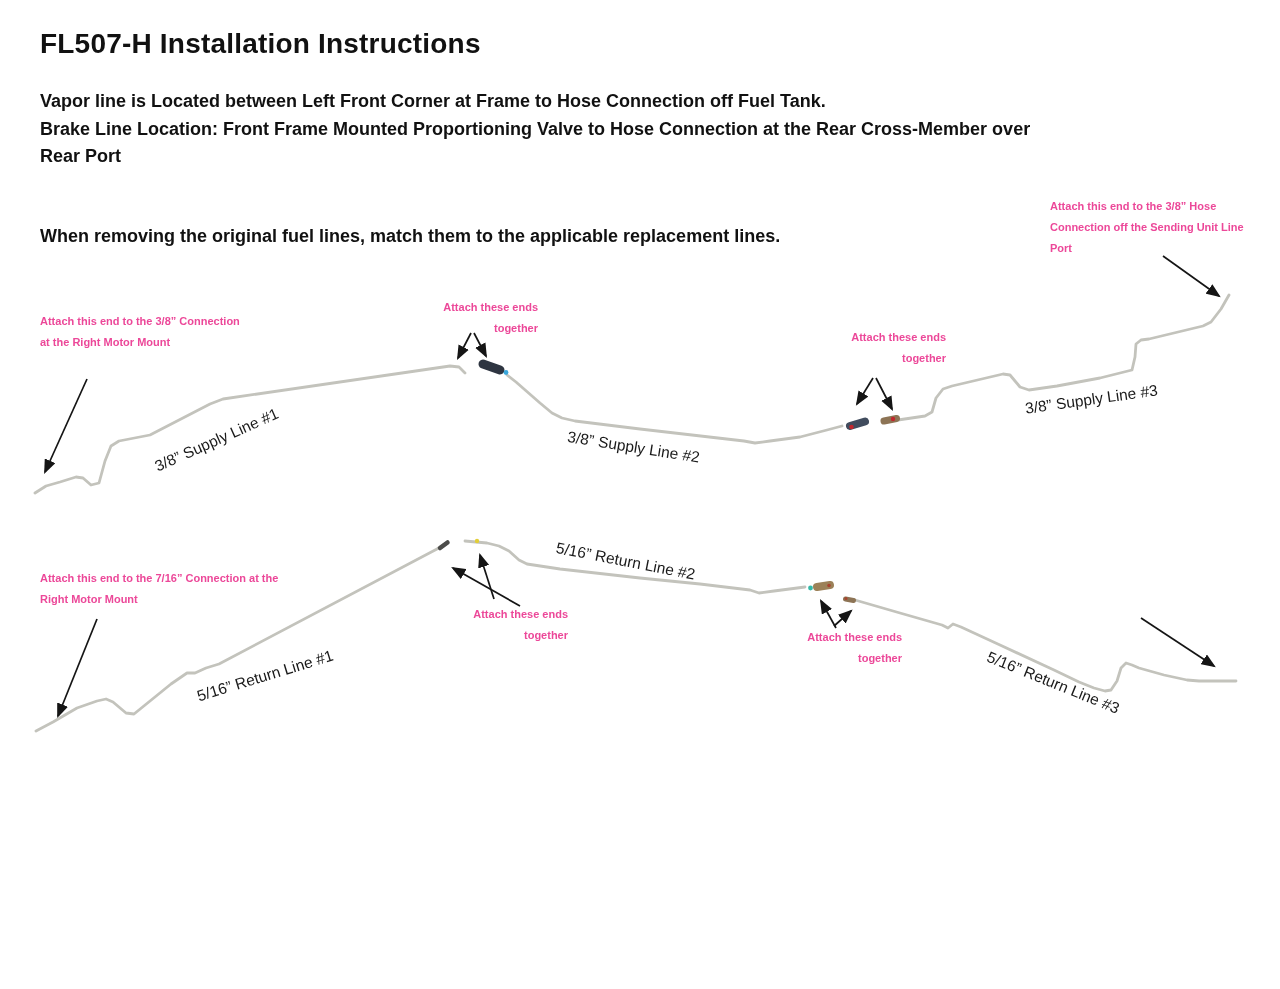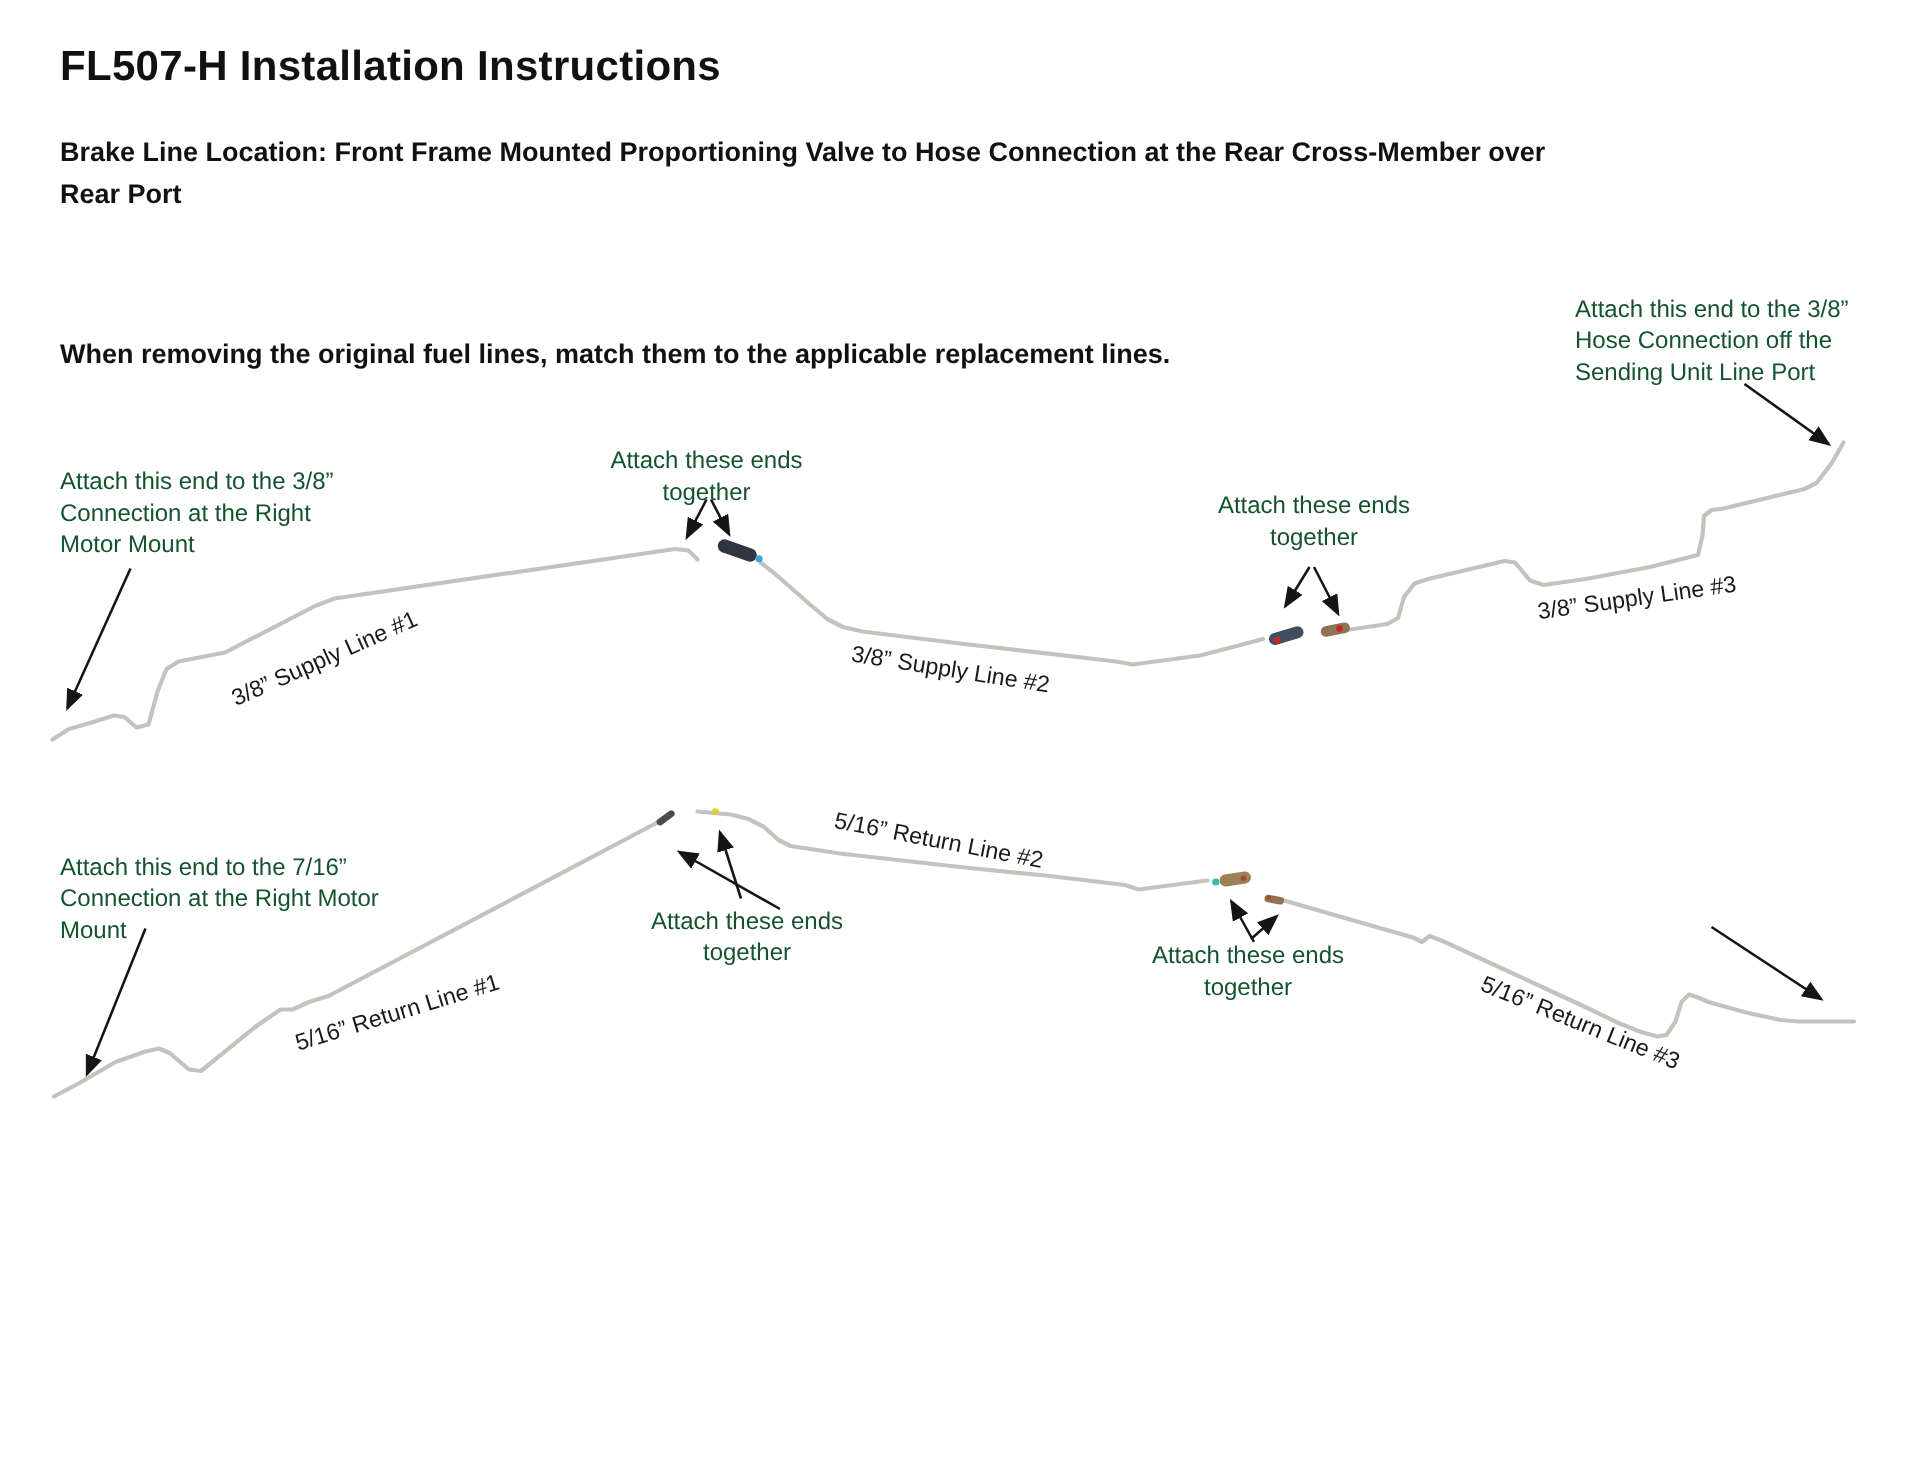--- a/index.html
+++ b/index.html
@@ -97,6 +97,7 @@
   <div class="title">FL507-H Installation Instructions</div>
 
   <div class="intro">
+    <div class="intro-line">Vapor line is Located between Left Front Corner at Frame to Hose Connection off Fuel Tank.</div>
     <div class="intro-line">Brake Line Location: Front Frame Mounted Proportioning Valve to Hose Connection at the Rear Cross-Member over</div>
     <div class="intro-line">Rear Port</div>
   </div>

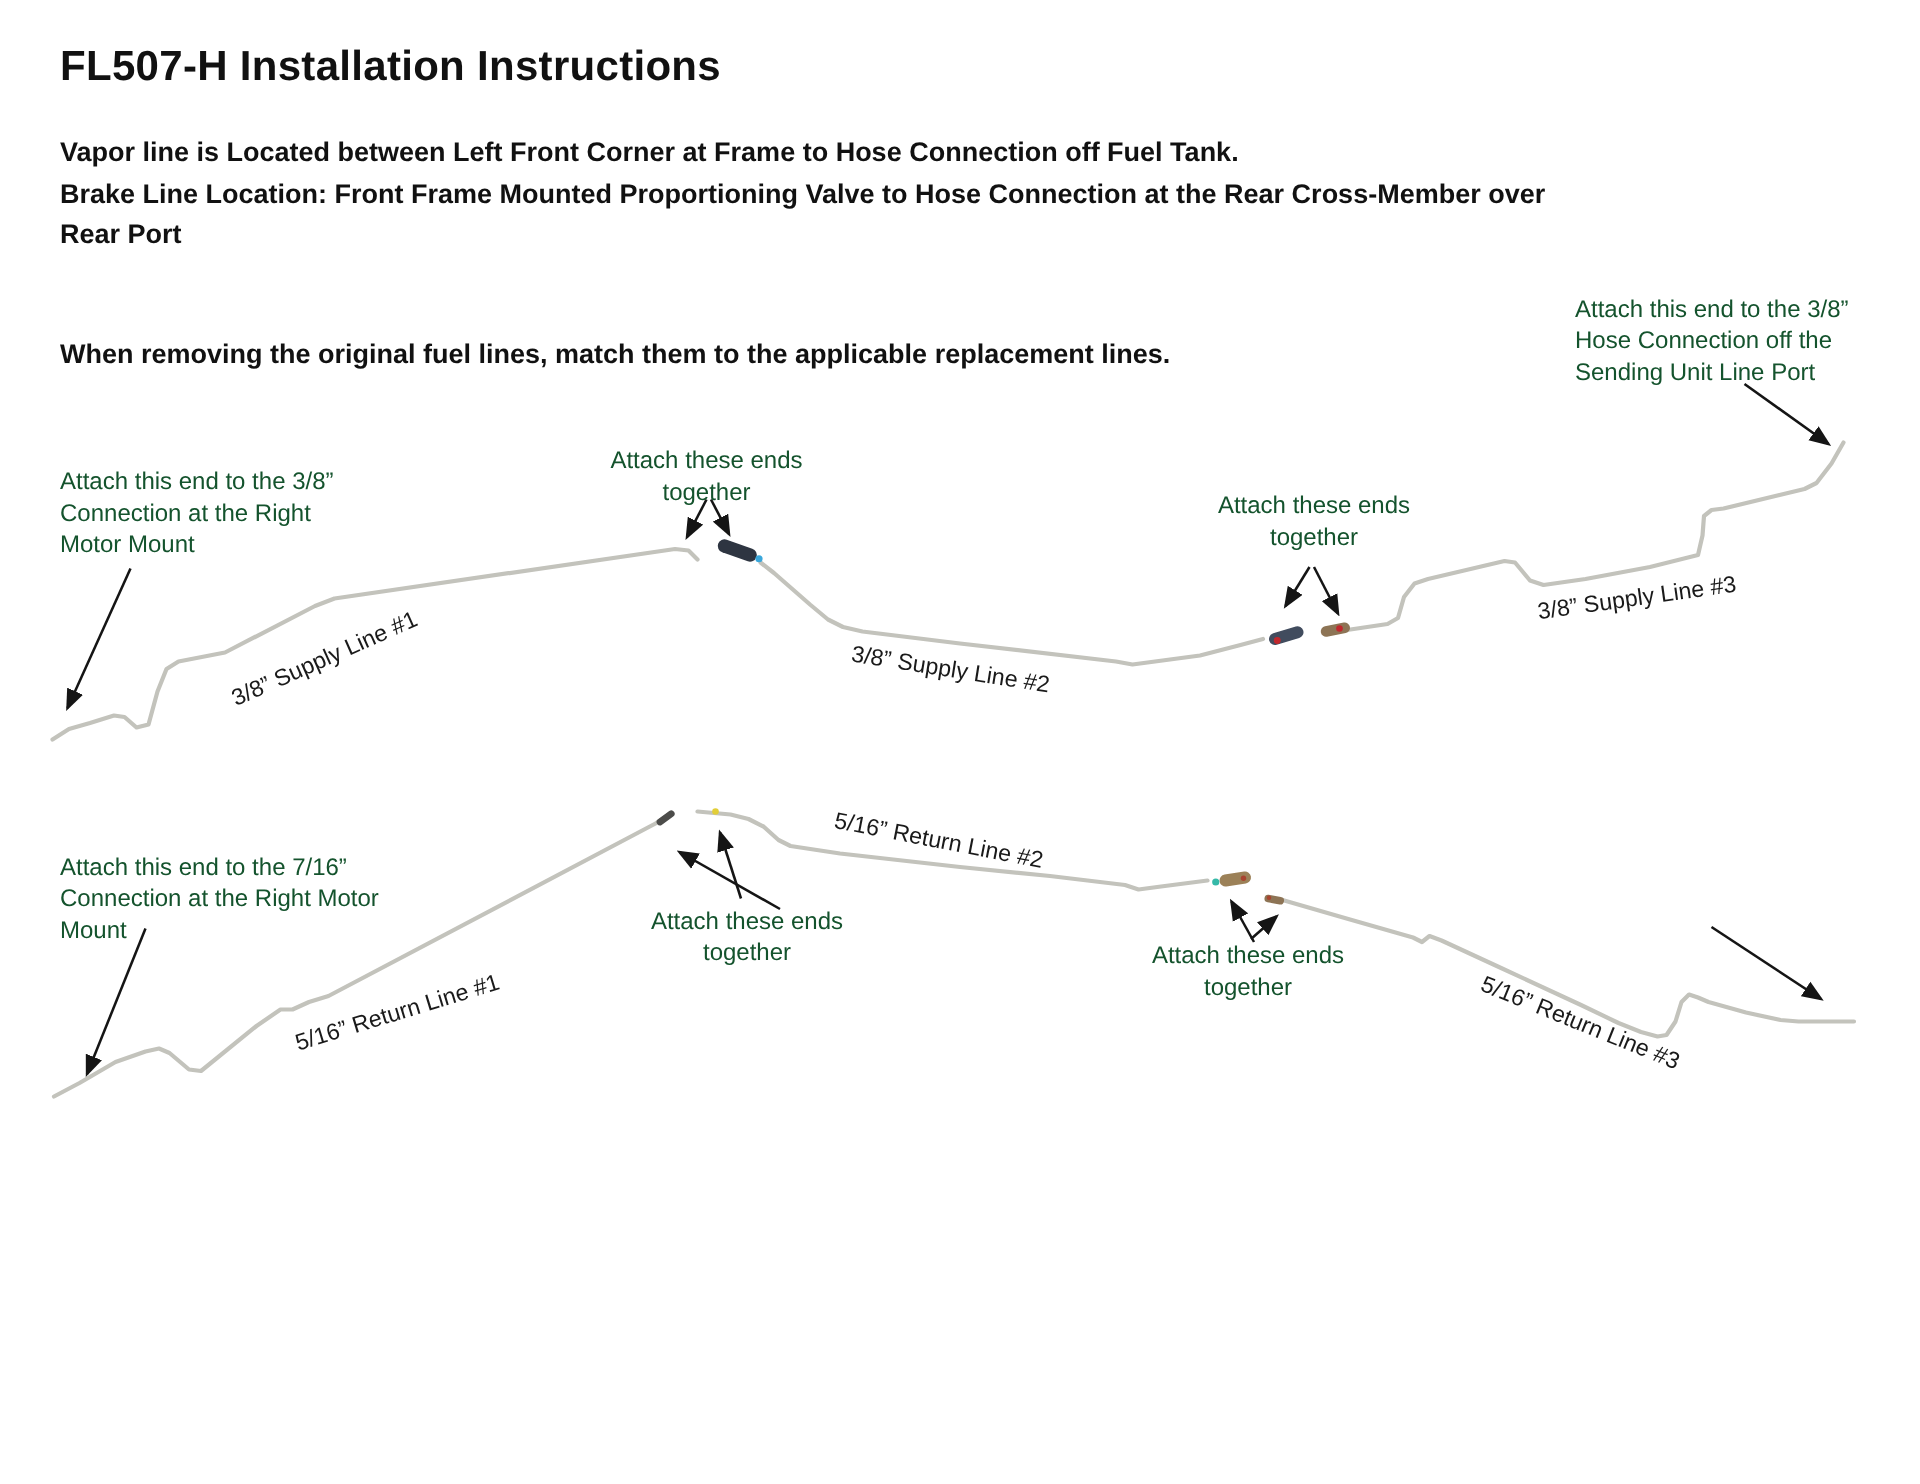--- a/index.html
+++ b/index.html
@@ -33,7 +33,7 @@
   .arrow{stroke:#151515;stroke-width:1.7;}
 
   .ann{
-    position:absolute;font-size:16px;line-height:21px;color:#14532d;
+    position:absolute;font-size:11px;line-height:21px;color:#ec4899;font-weight:bold;
   }
   .ann.center{text-align:center;}
   .linelabel{

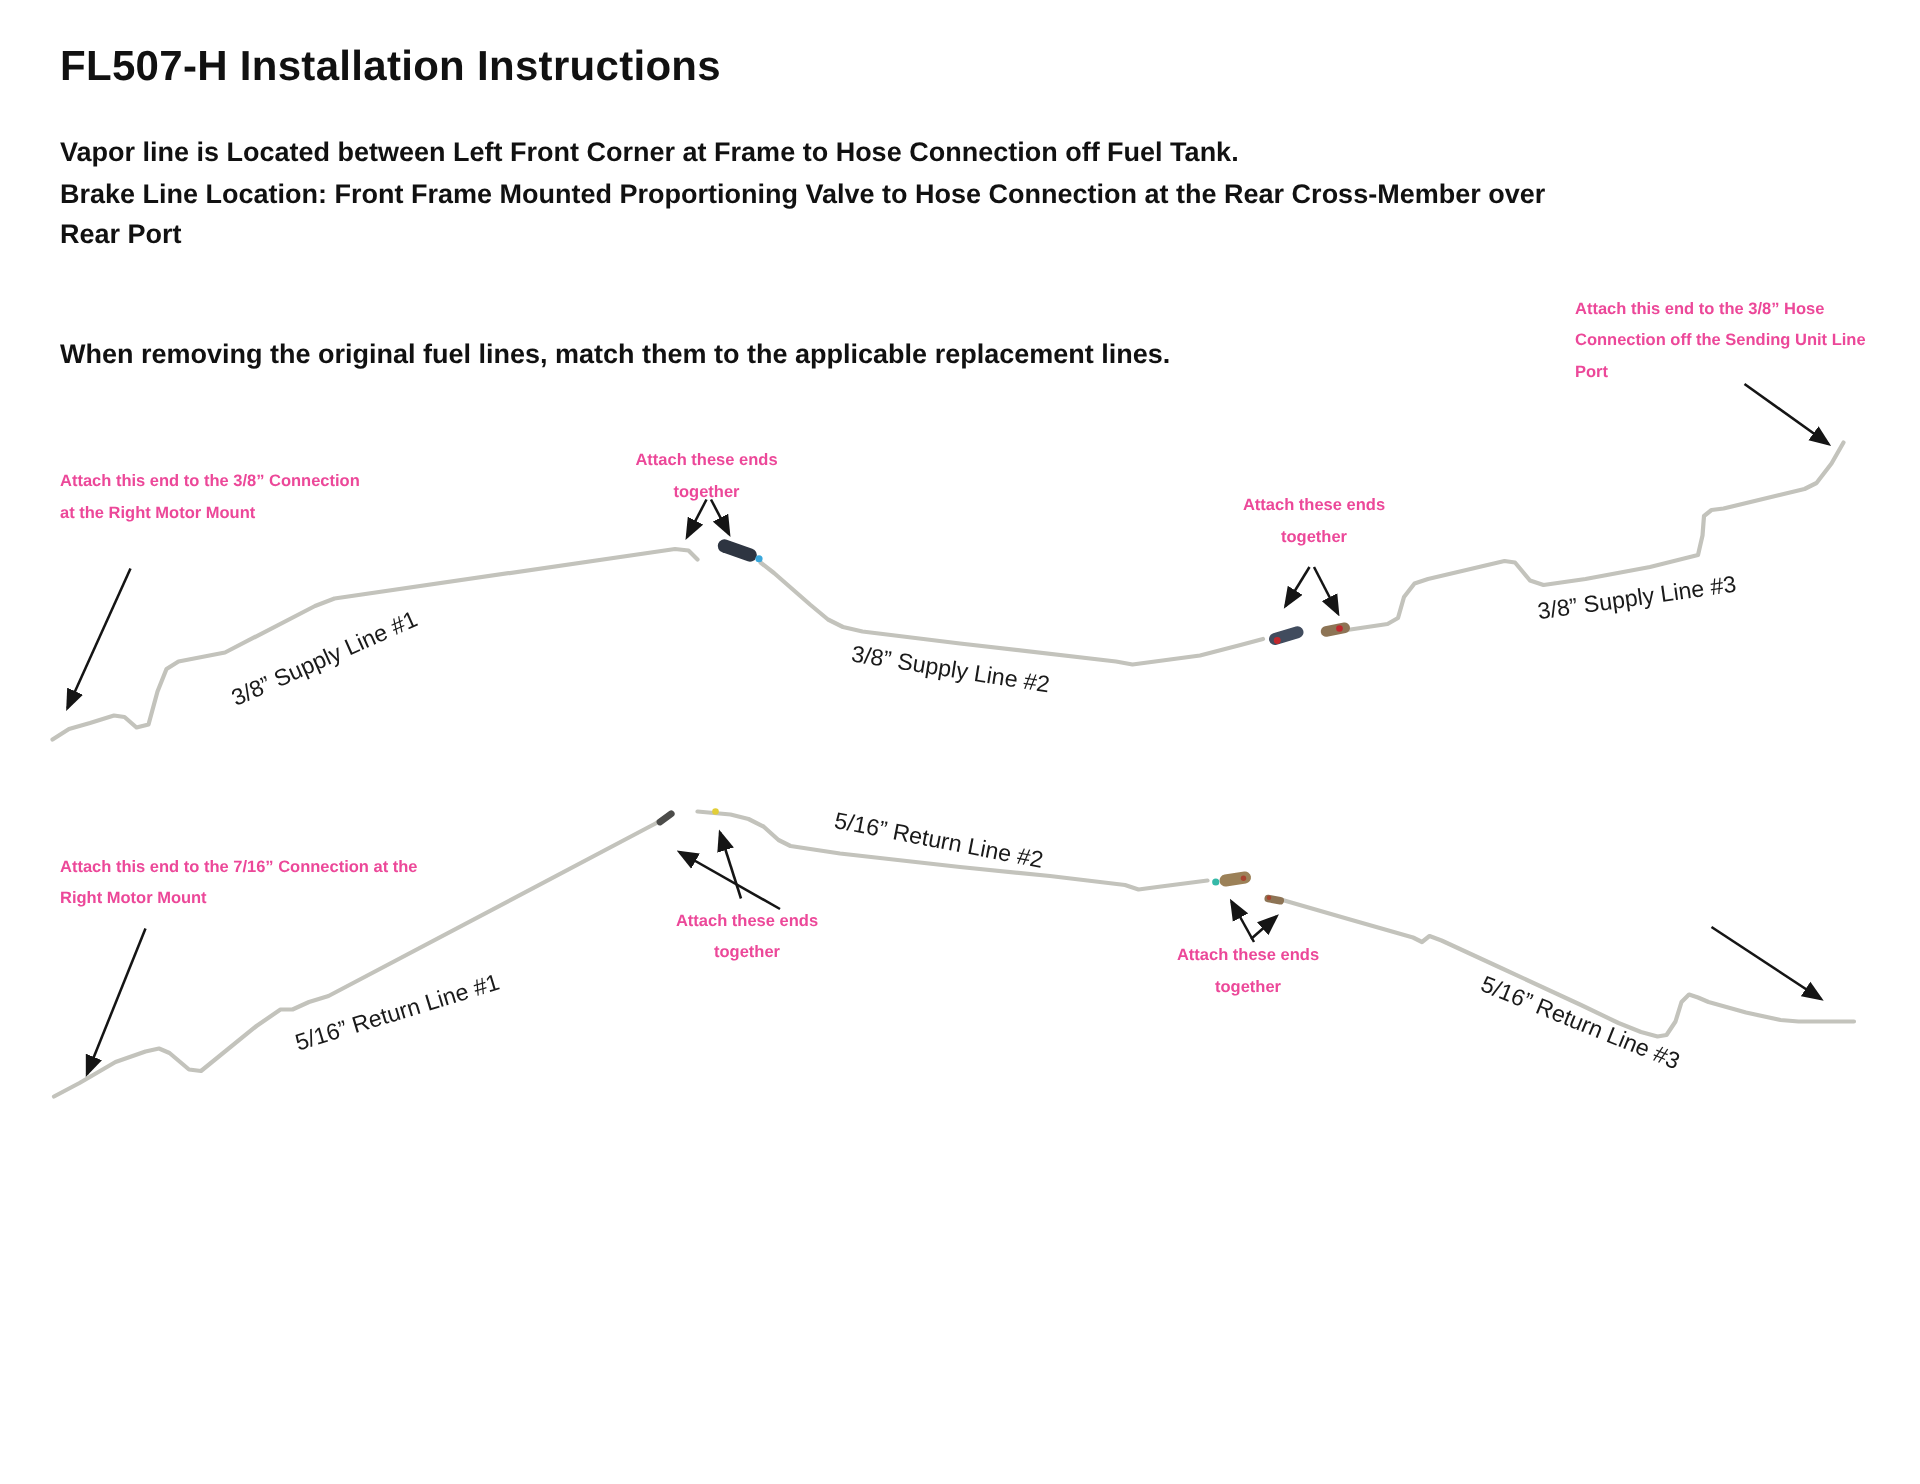--- a/index.html
+++ b/index.html
@@ -35,7 +35,7 @@
   .ann{
     position:absolute;font-size:11px;line-height:21px;color:#ec4899;font-weight:bold;
   }
-  .ann.center{text-align:center;}
+  .ann.center{text-align:right;}
   .linelabel{
     position:absolute;font-size:15.5px;color:#1a1a1a;
     white-space:nowrap;transform-origin:0 0;

